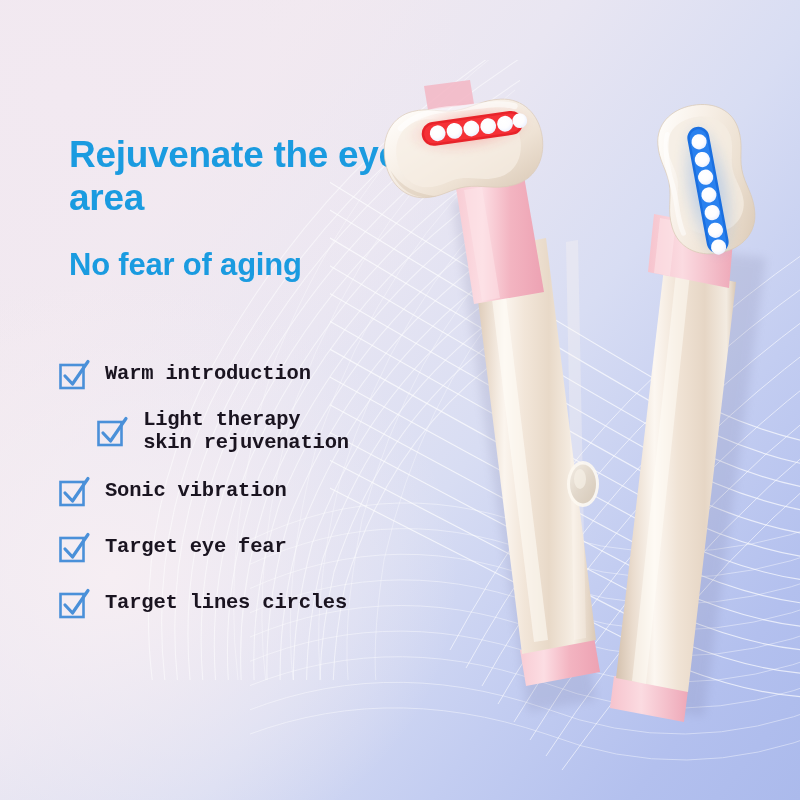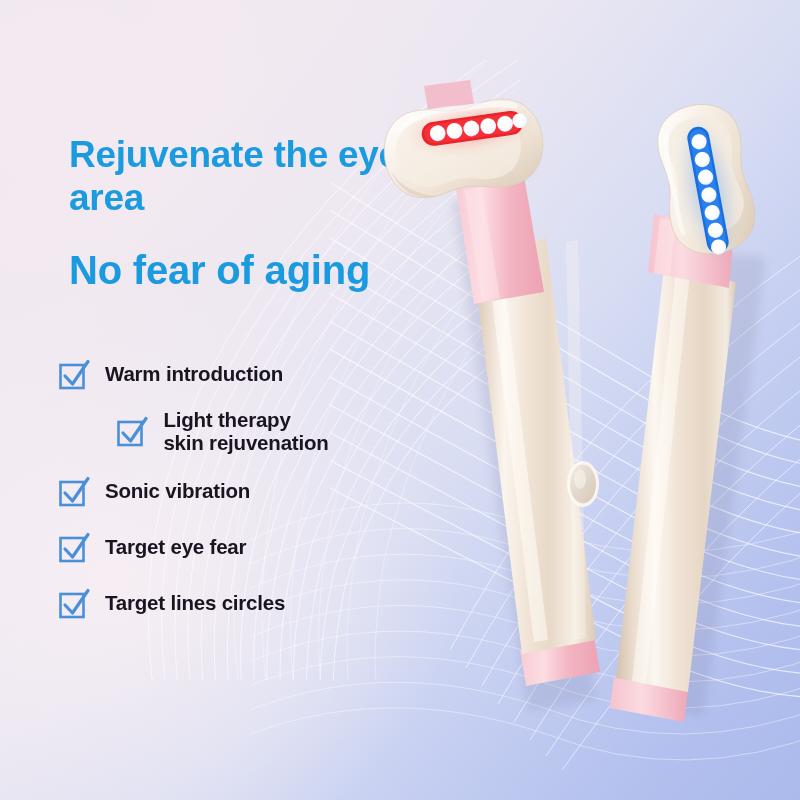--- a/index.html
+++ b/index.html
@@ -43,7 +43,7 @@
   }
   .subheadline {
     color:#1a9be0;
-    font-size:40px;
+    font-size:31px;
     font-weight:bold;
     line-height:1.2;
     letter-spacing:-.2px;

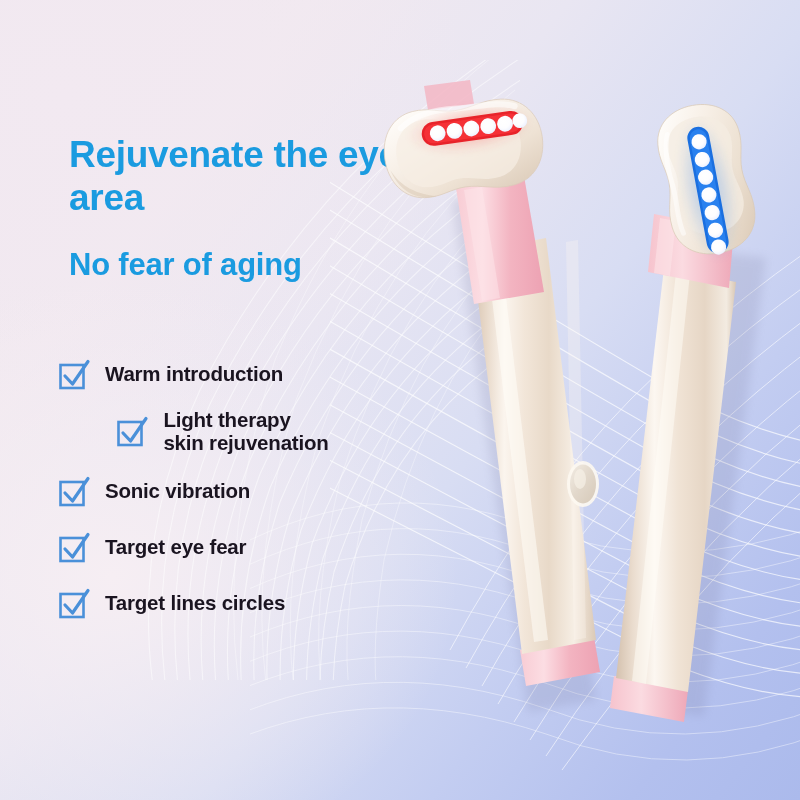--- a/index.html
+++ b/index.html
@@ -67,6 +67,7 @@
     line-height:1.14;
     letter-spacing:-.2px;
     white-space:pre-line;
+    font-family:Liberation Mono, monospace;
   }
 
   

